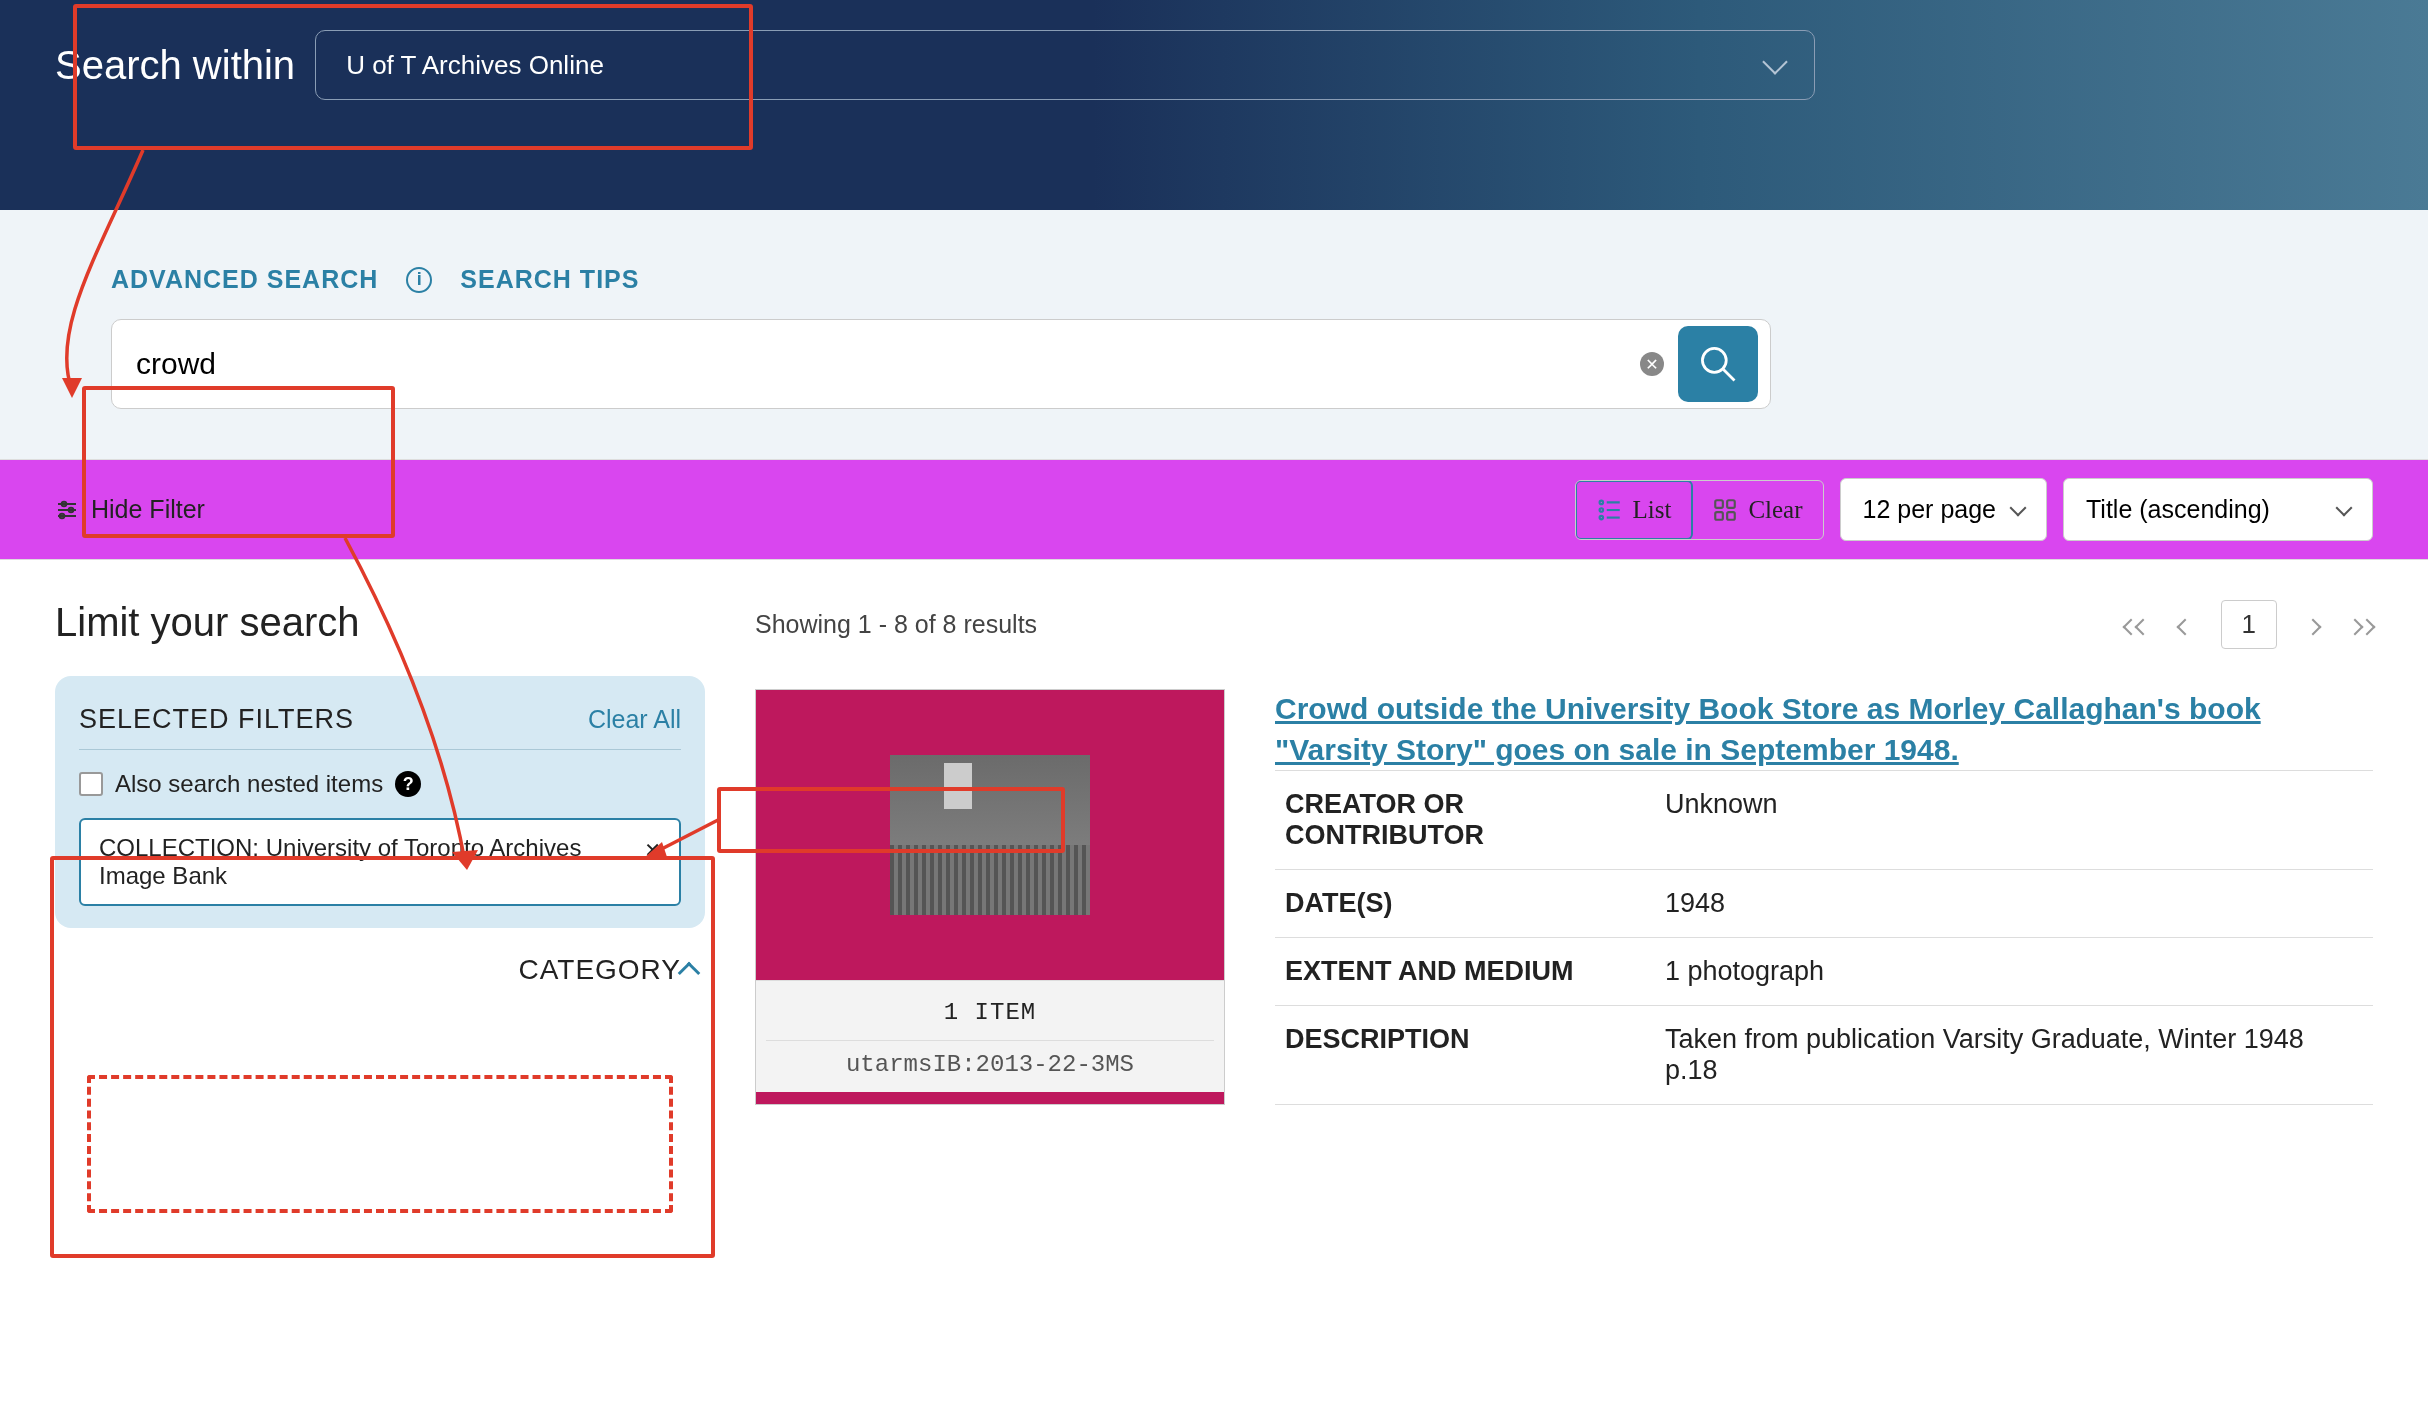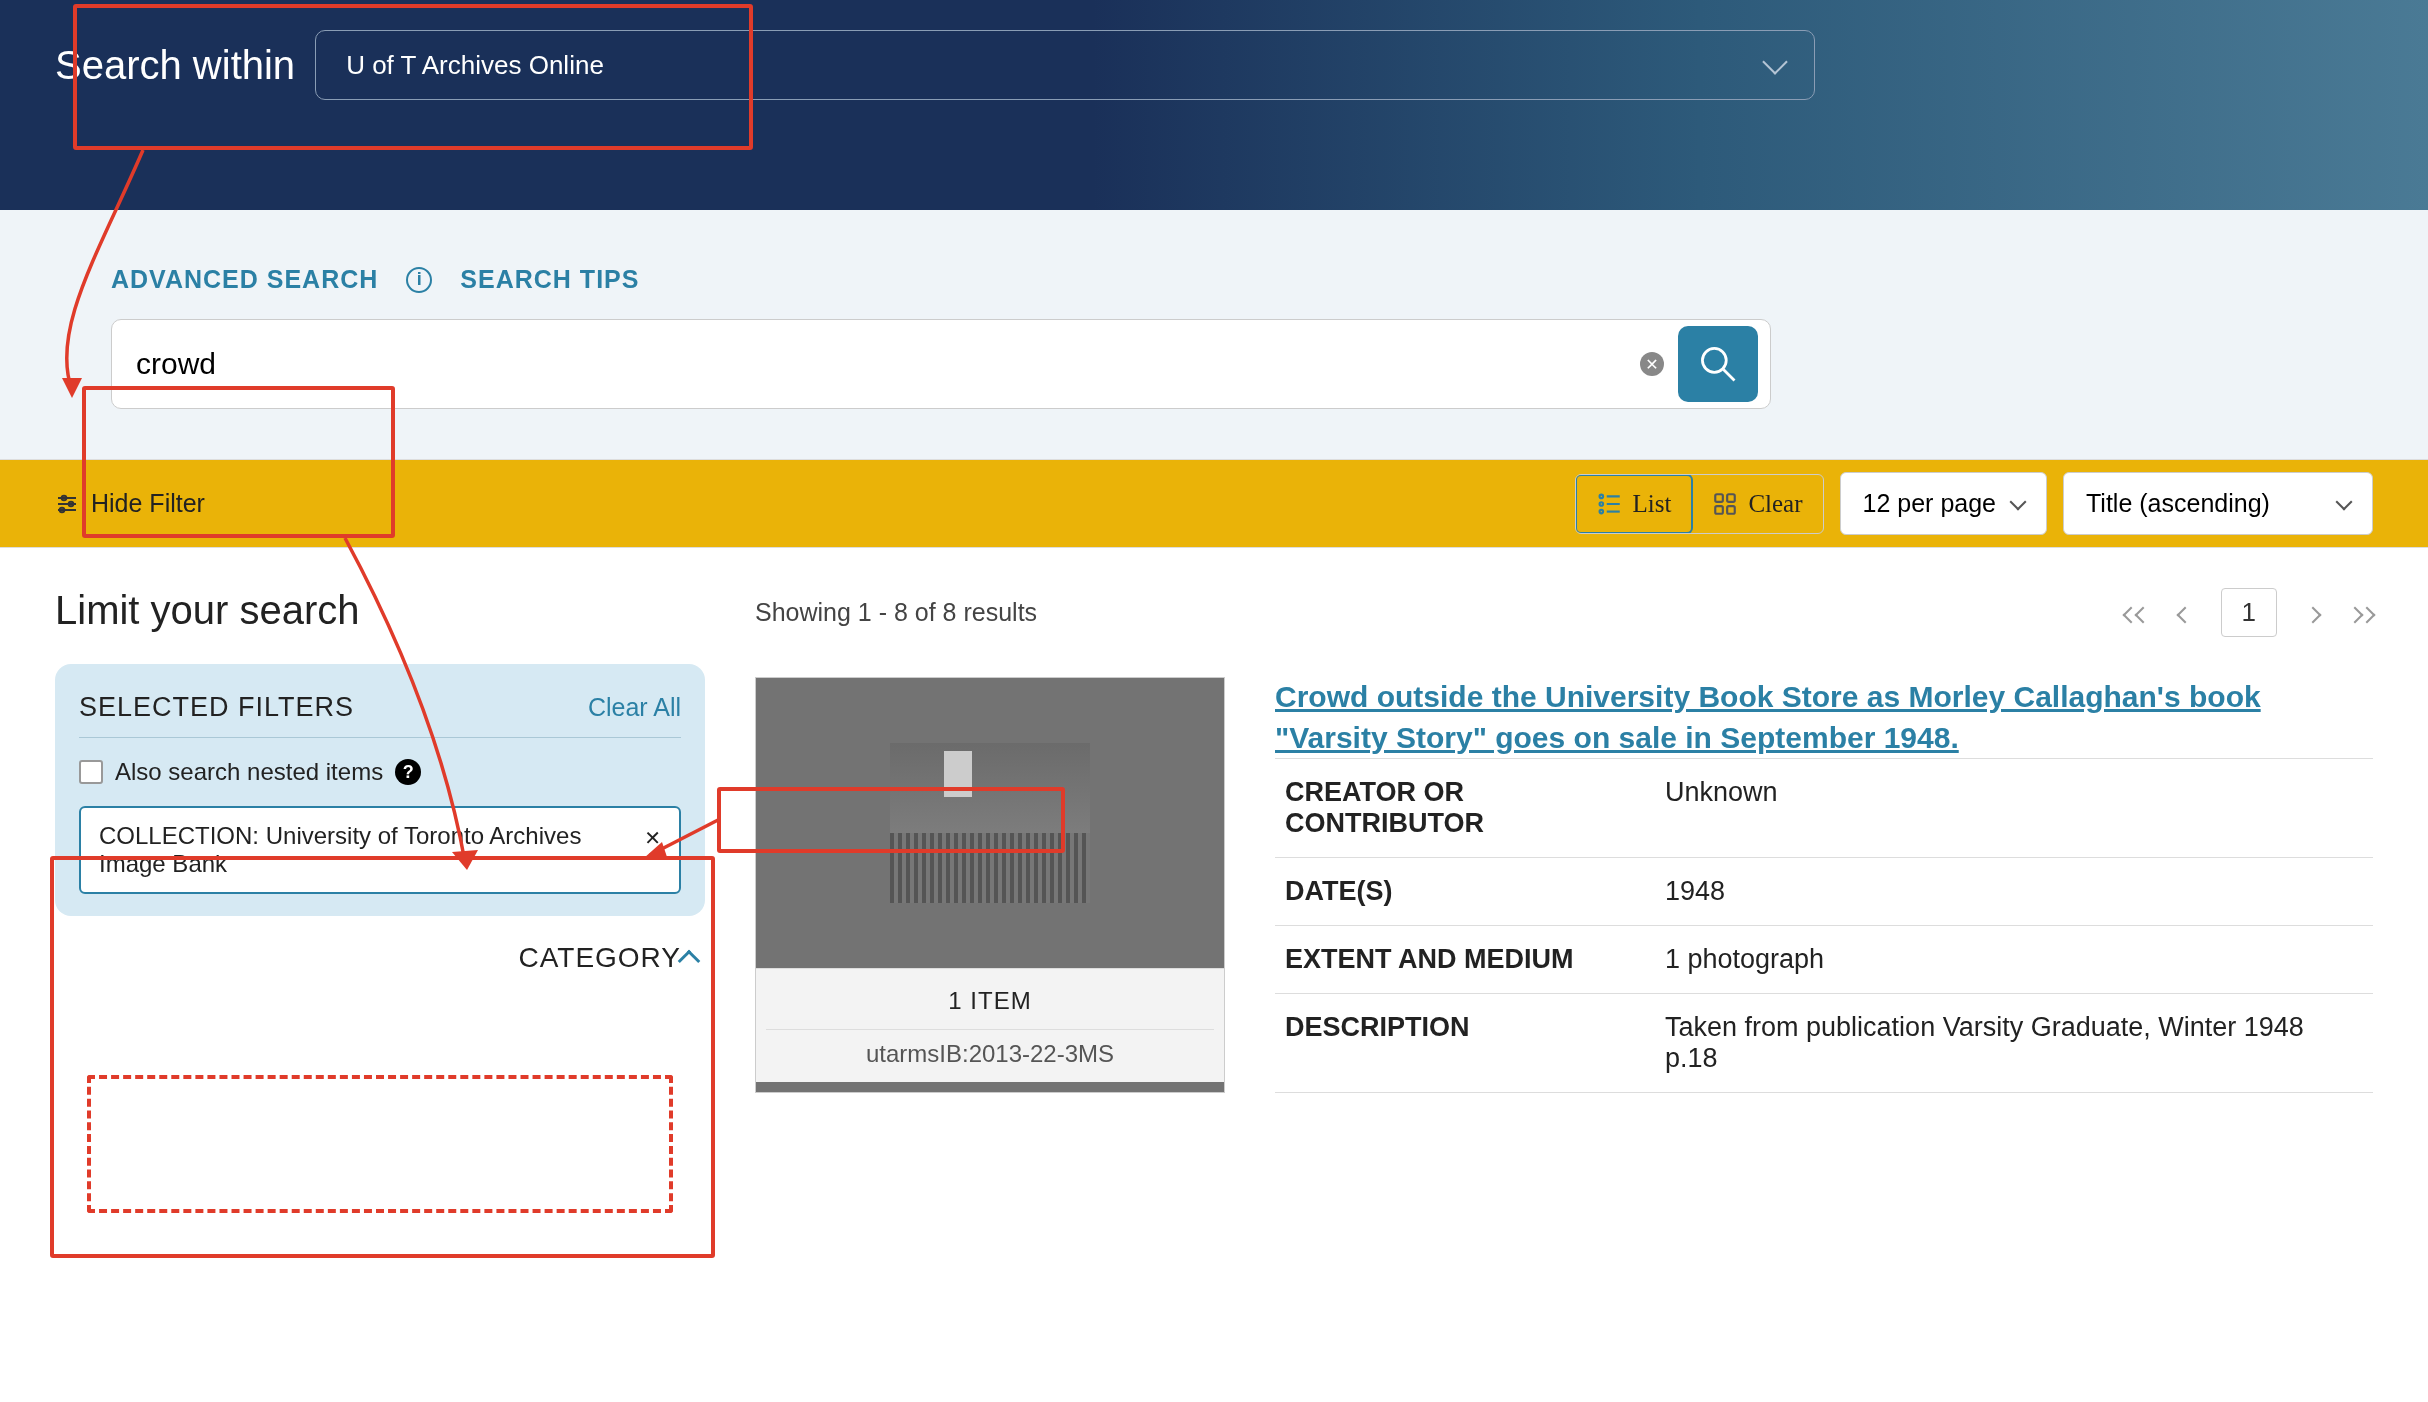--- a/index.html
+++ b/index.html
@@ -44,8 +44,8 @@
 
 
 .toolbar {
-  border-top: 1px solid #ddd; border-bottom: 1px solid #ddd; background: #eab308;
-  padding: 12px 55px; display: flex; align-items: center; justify-content: space-between;
+  border-top: 1px solid #ddd; border-bottom: 1px solid #ddd; background: #d946ef;
+  padding: 18px 55px; display: flex; align-items: center; justify-content: space-between;
 }
 .hide-filter { display: flex; align-items: center; gap: 12px; font-size: 25px; }
 .sliders { width: 24px; height: 24px; }

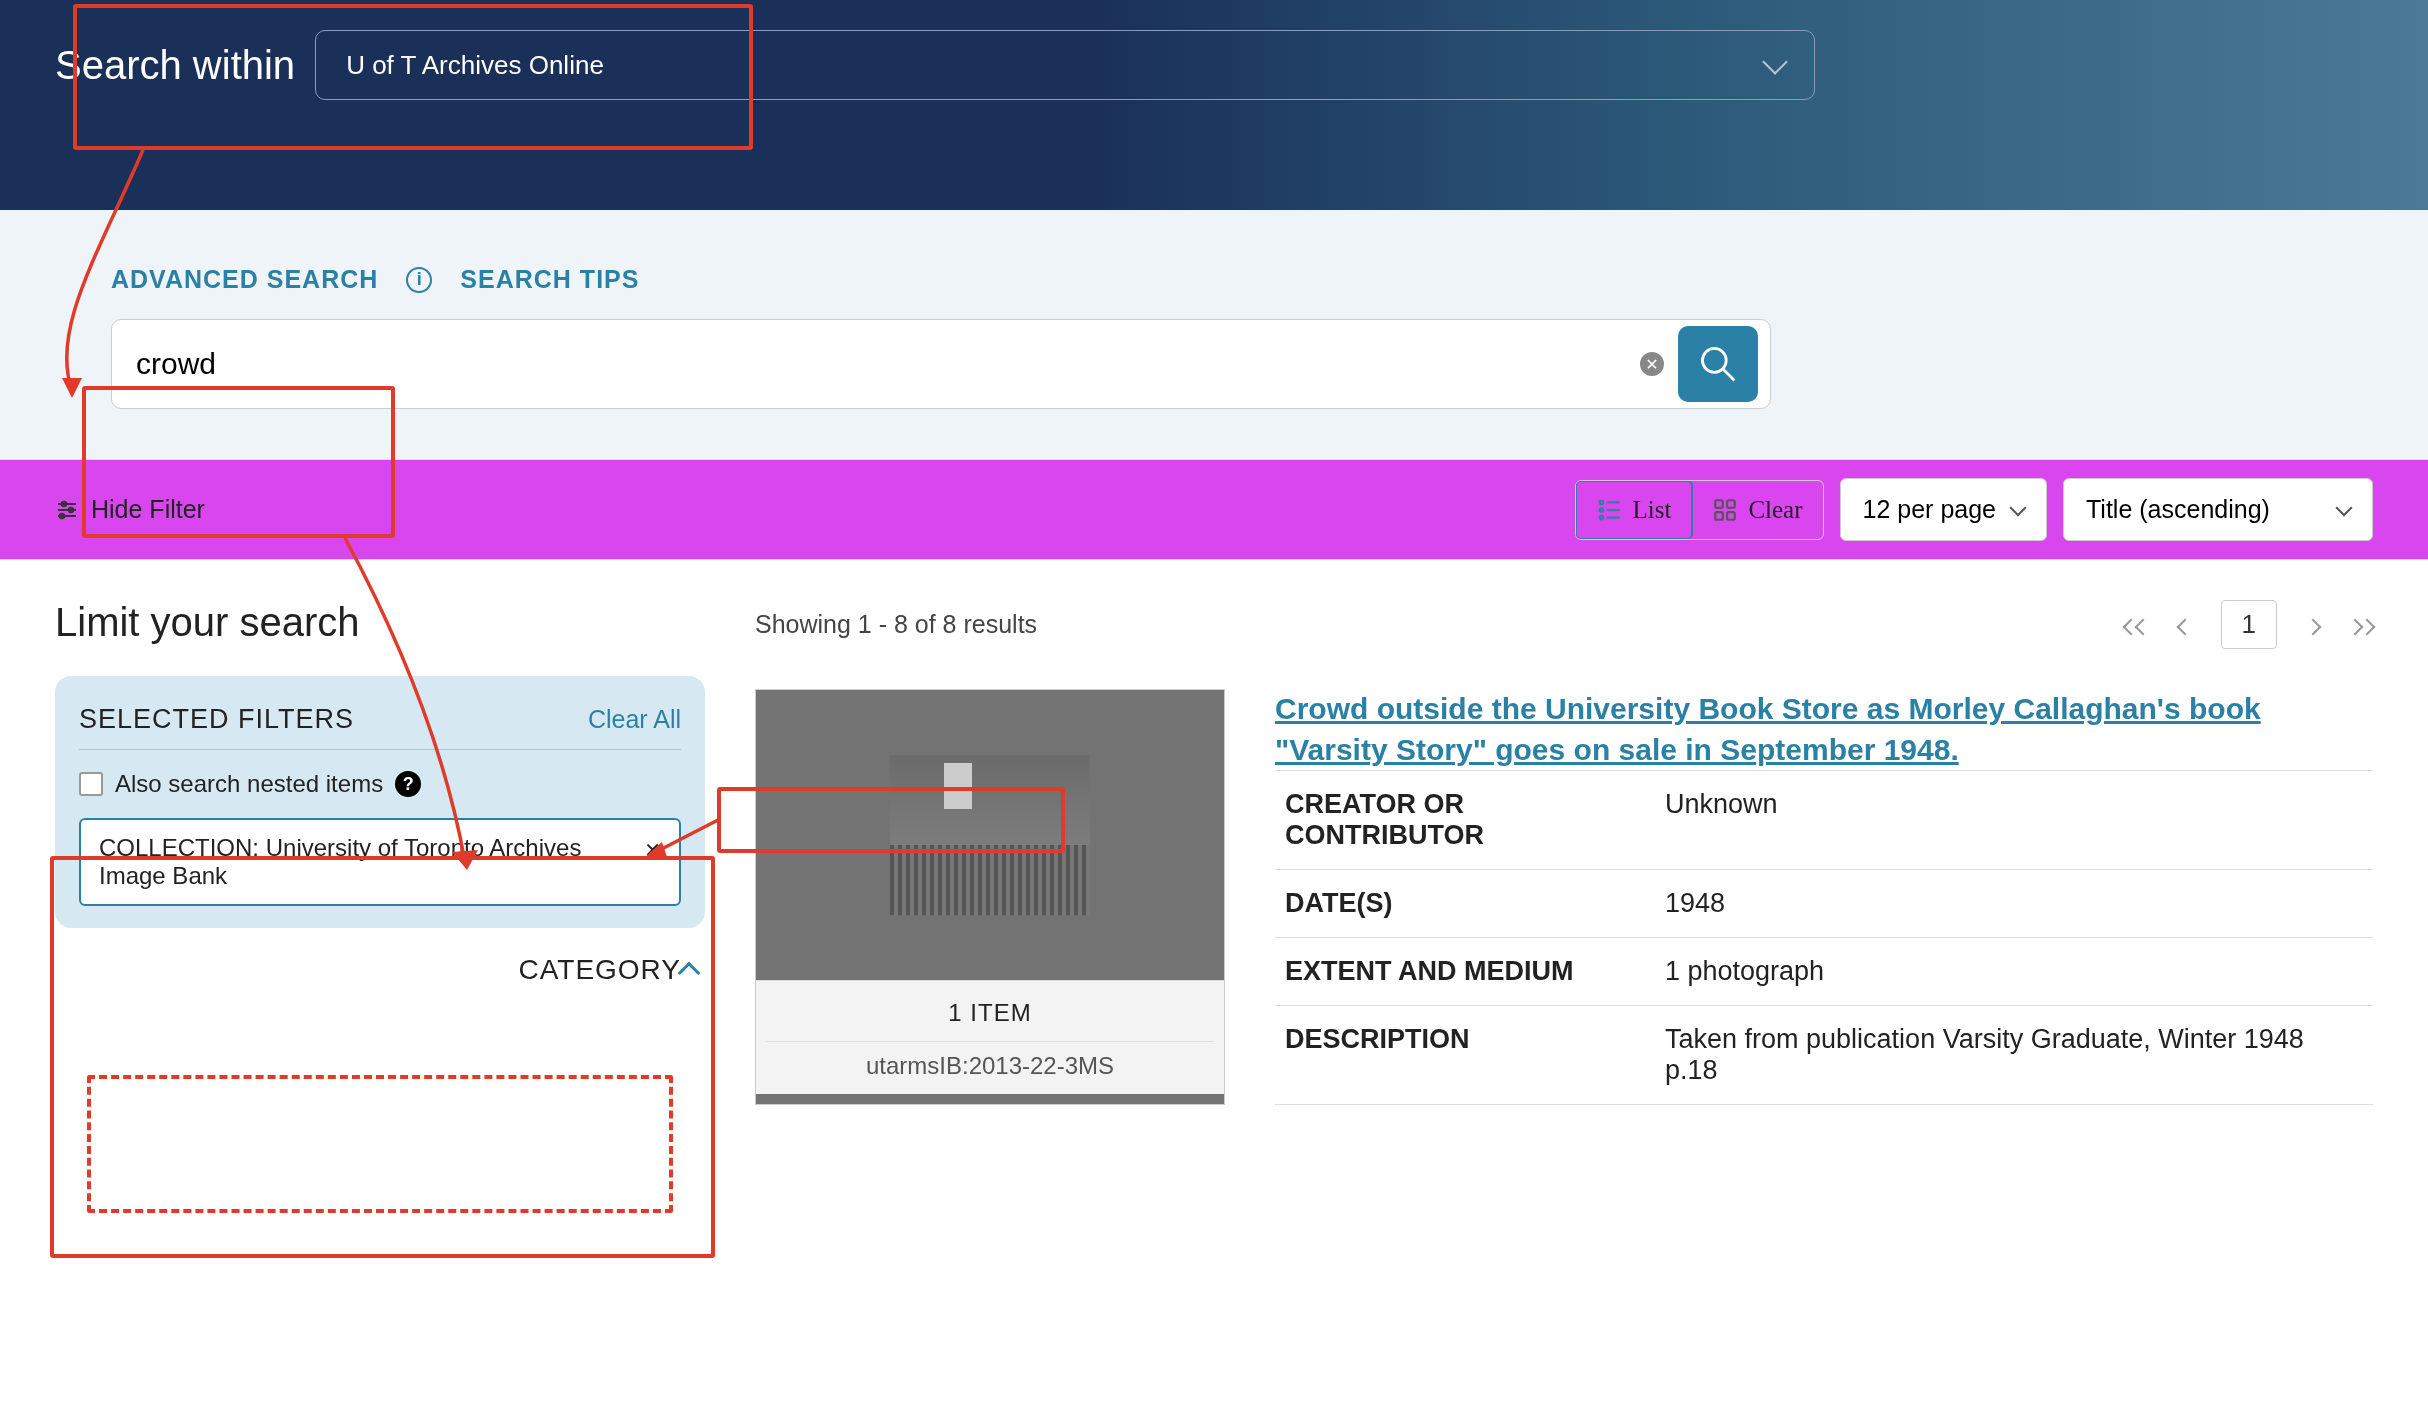--- a/index.html
+++ b/index.html
@@ -97,7 +97,7 @@
 .pager-dbl { letter-spacing: -4px; }
 .result-row { display: flex; gap: 50px; }
 .thumb-card {
-  width: 470px; border: 1px solid #ccc; background: #737373;
+  width: 470px; border: 1px solid #ccc; background: #be185d; font-family: Liberation Mono, monospace;
 }
 .thumb-img {
   height: 290px; display: flex; align-items: center; justify-content: center; flex-direction: column;

